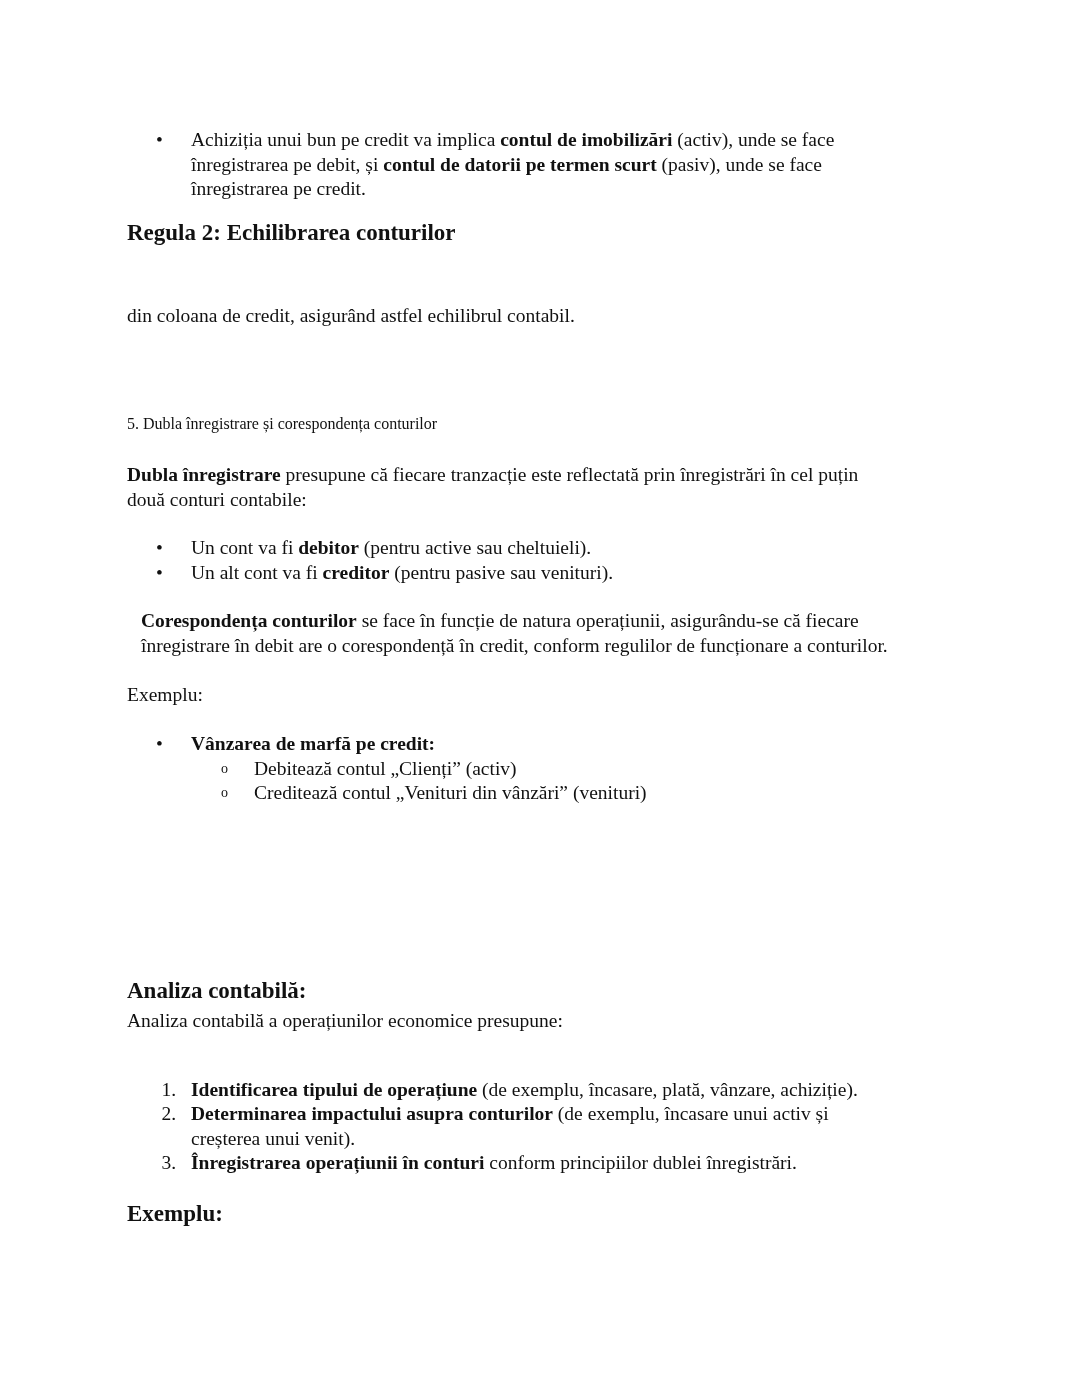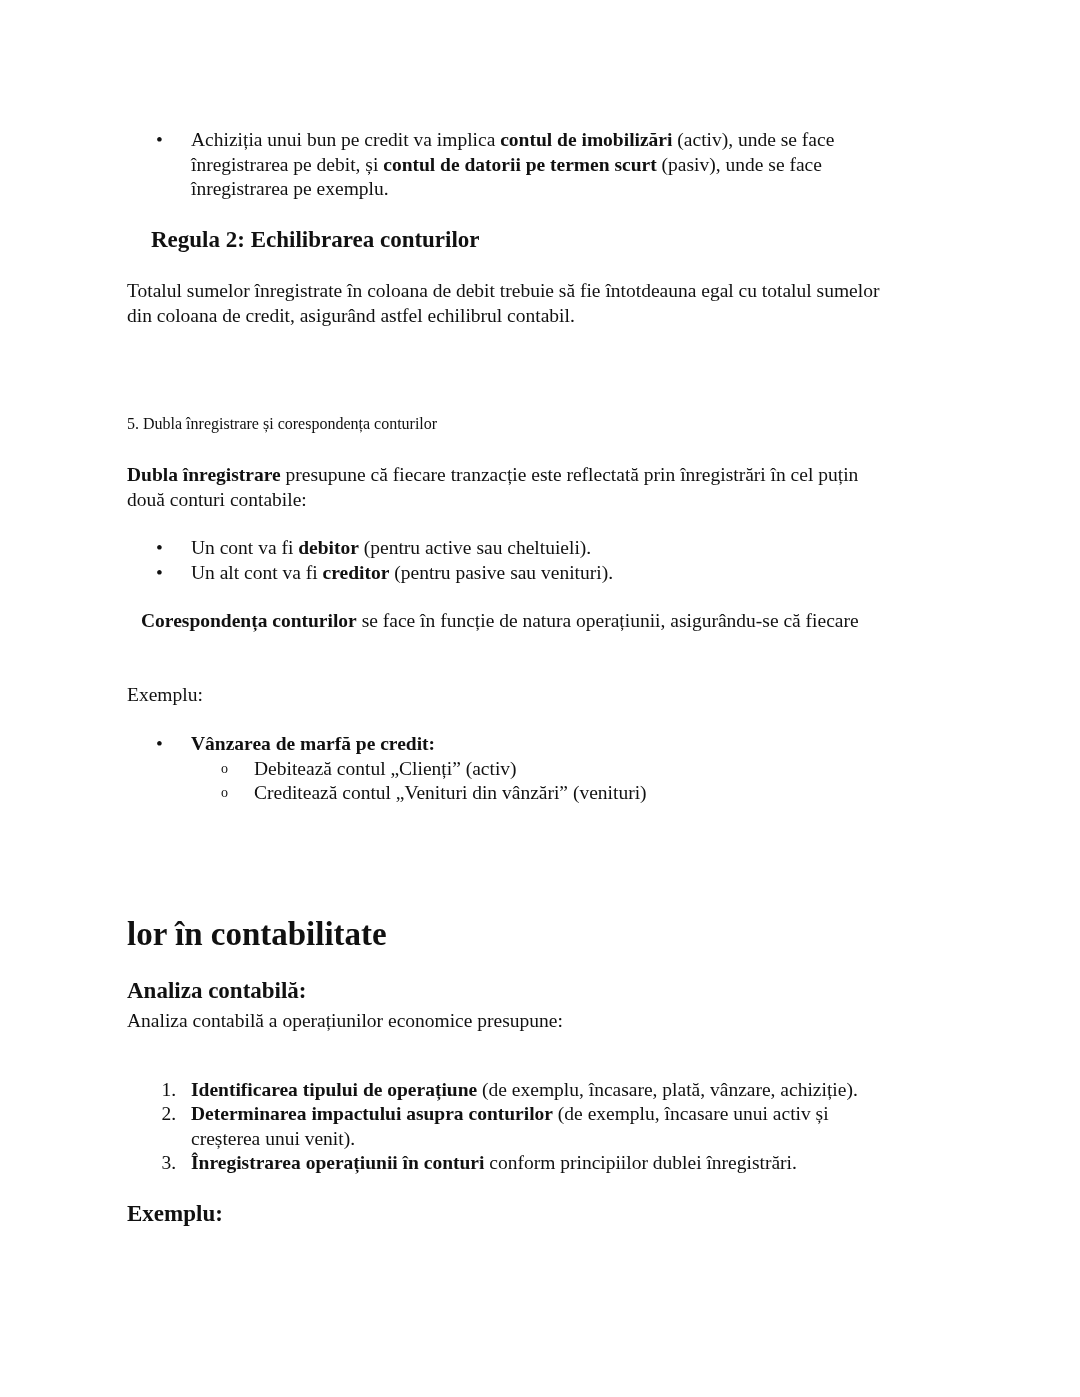--- a/index.html
+++ b/index.html
@@ -25,7 +25,7 @@
   <div class="abs p" style="left:191px; top:128px; width:800px;">
     <span>Achiziția unui bun pe credit va implica </span><span class="b">contul de imobilizări</span><span> (activ), unde se face</span><br>
     <span>înregistrarea pe debit, și </span><span class="b">contul de datorii pe termen scurt</span><span> (pasiv), unde se face</span><br>
-    <span>înregistrarea pe exemplu.</span>
+    <span>înregistrarea pe credit.</span>
   </div>
 </div>
 

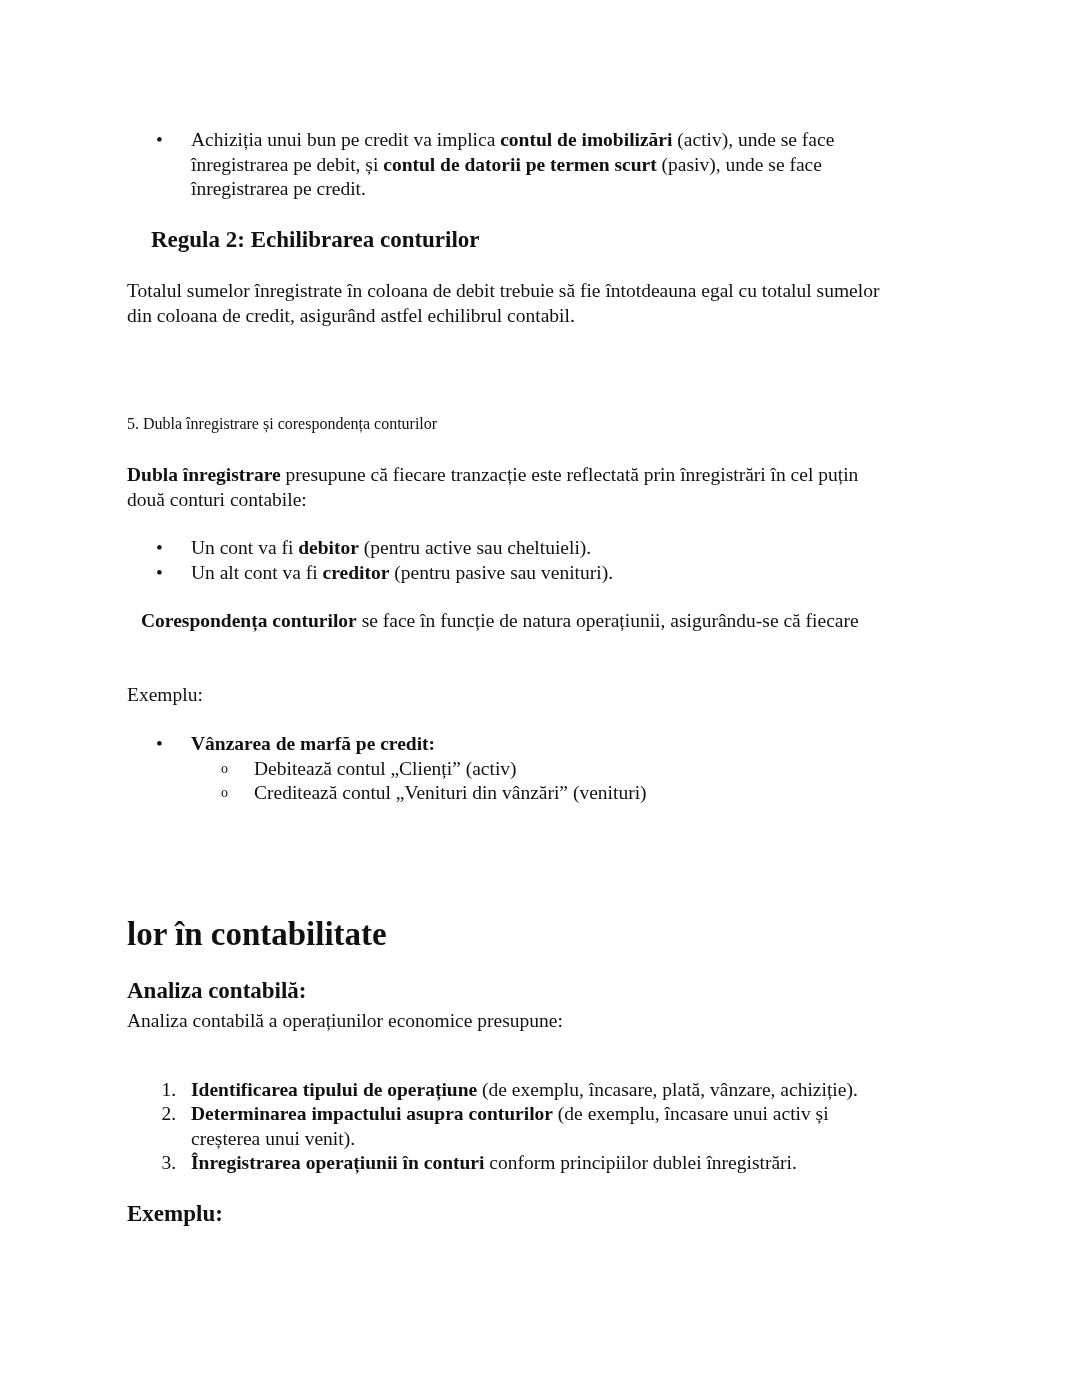--- a/index.html
+++ b/index.html
@@ -29,7 +29,7 @@
   </div>
 </div>
 
-<div class="abs h2" style="left:127px; top:226px;margin-left:24px;">Regula 2: Echilibrarea conturilor</div>
+<div class="abs h2" style="left:127px; top:219px;">Regula 2: Echilibrarea conturilor</div>
 <div class="abs p" style="left:127px; top:279px; width:900px;">
   <span>Totalul sumelor înregistrate în coloana de debit trebuie să fie întotdeauna egal cu totalul sumelor</span><br>
   <span>din coloana de credit, asigurând astfel echilibrul contabil.</span>

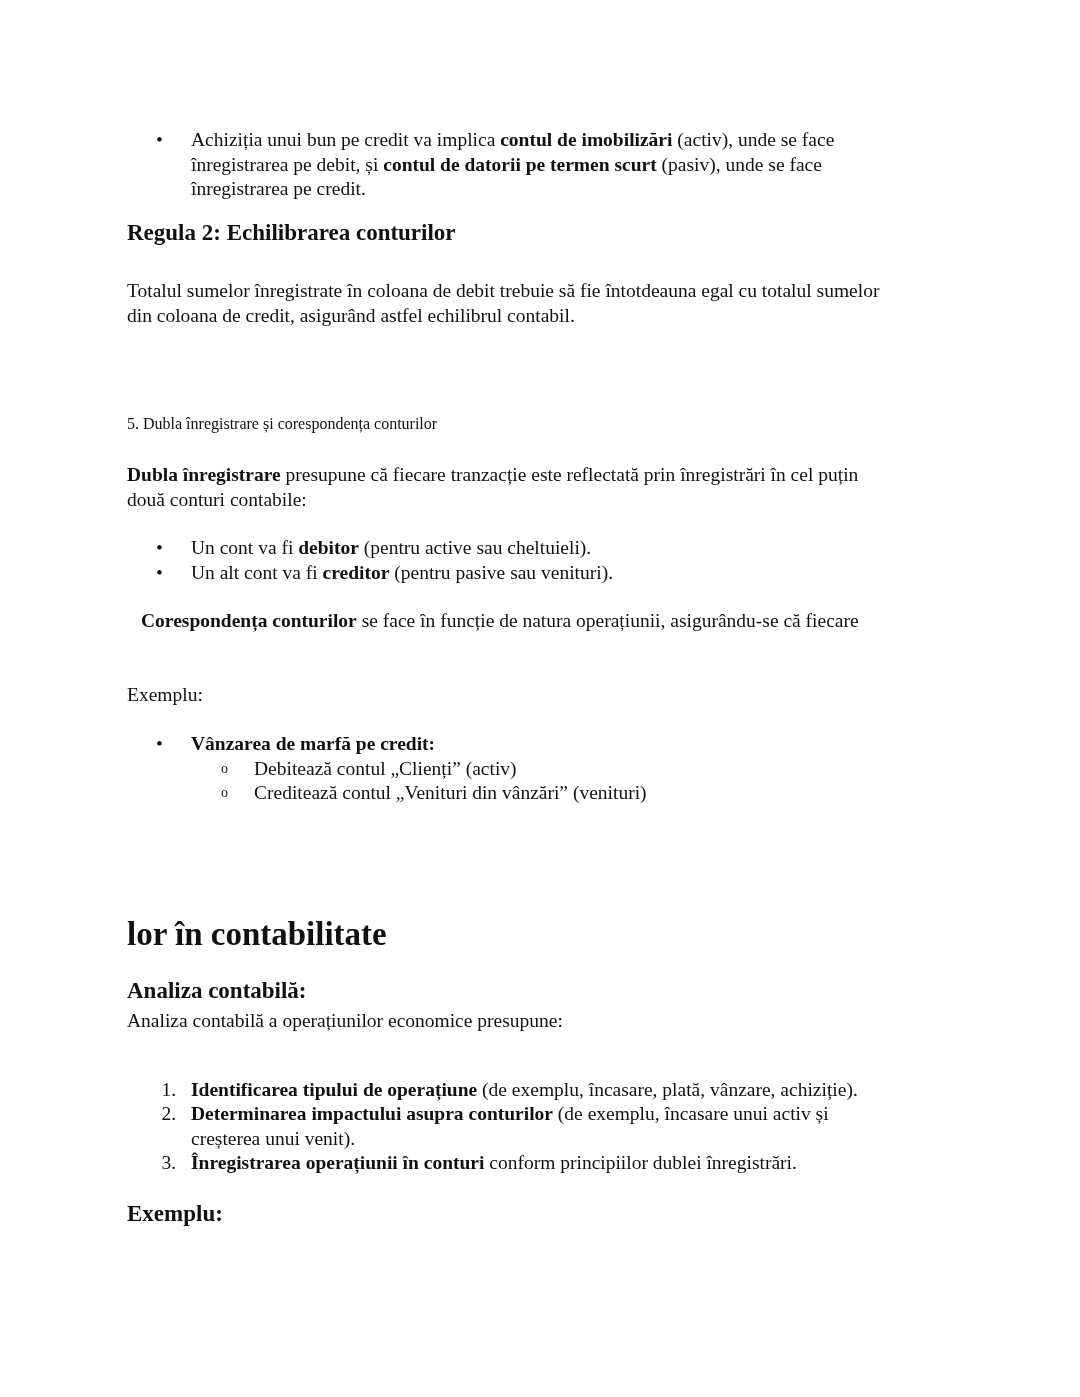--- a/index.html
+++ b/index.html
@@ -31,7 +31,7 @@
 
 <div class="abs h2" style="left:127px; top:219px;">Regula 2: Echilibrarea conturilor</div>
 <div class="abs p" style="left:127px; top:279px; width:900px;">
-  <span>Totalul sumelor înregistrate în coloana de debit trebuie să fie întotdeauna egal cu totalul sumelor</span><br>
+  <br>
   <span>din coloana de credit, asigurând astfel echilibrul contabil.</span>
 </div>
 

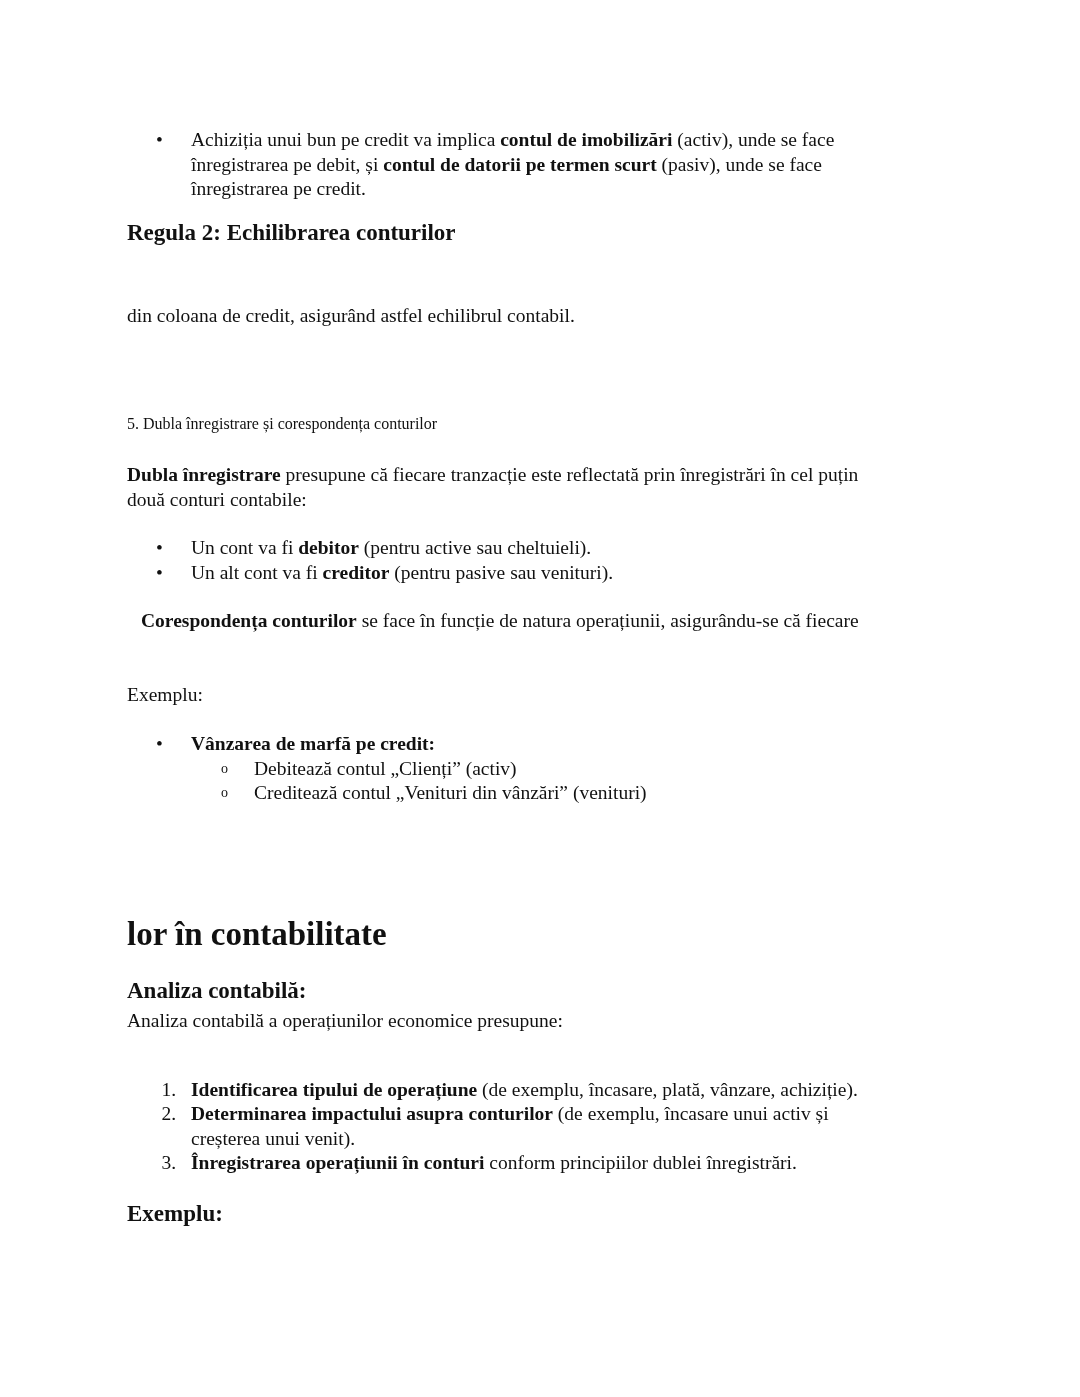--- a/index.html
+++ b/index.html
@@ -55,6 +55,7 @@
 
 <div class="abs p" style="left:141px; top:609px; width:900px;">
   <span class="b">Corespondența conturilor</span><span> se face în funcție de natura operațiunii, asigurându-se că fiecare</span><br>
+  <span>înregistrare în debit are o corespondență în credit, conform regulilor de funcționare a conturilor.</span>
 </div>
 
 <div class="abs p" style="left:127px; top:683px;">Exemplu:</div>

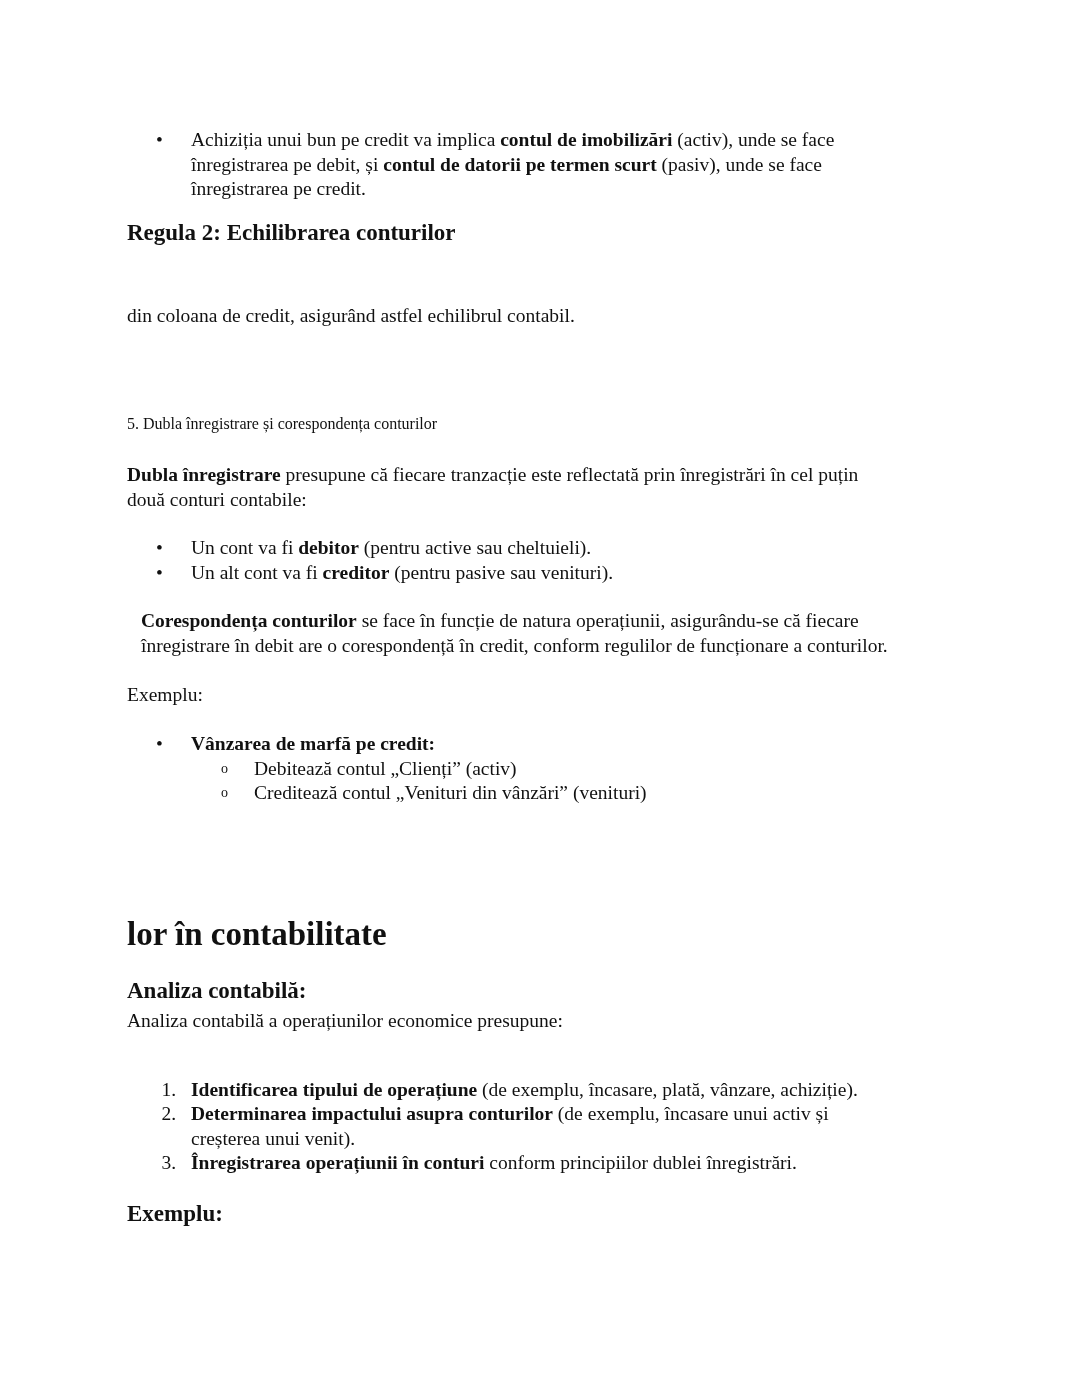--- a/index.html
+++ b/index.html
@@ -71,7 +71,6 @@
 
 <div class="abs h1" style="left:127px; top:879px; width:920px;">
   <br>
-  <span>lor în contabilitate</span>
 </div>
 
 <div class="abs h2" style="left:127px; top:977px;">Analiza contabilă:</div>

